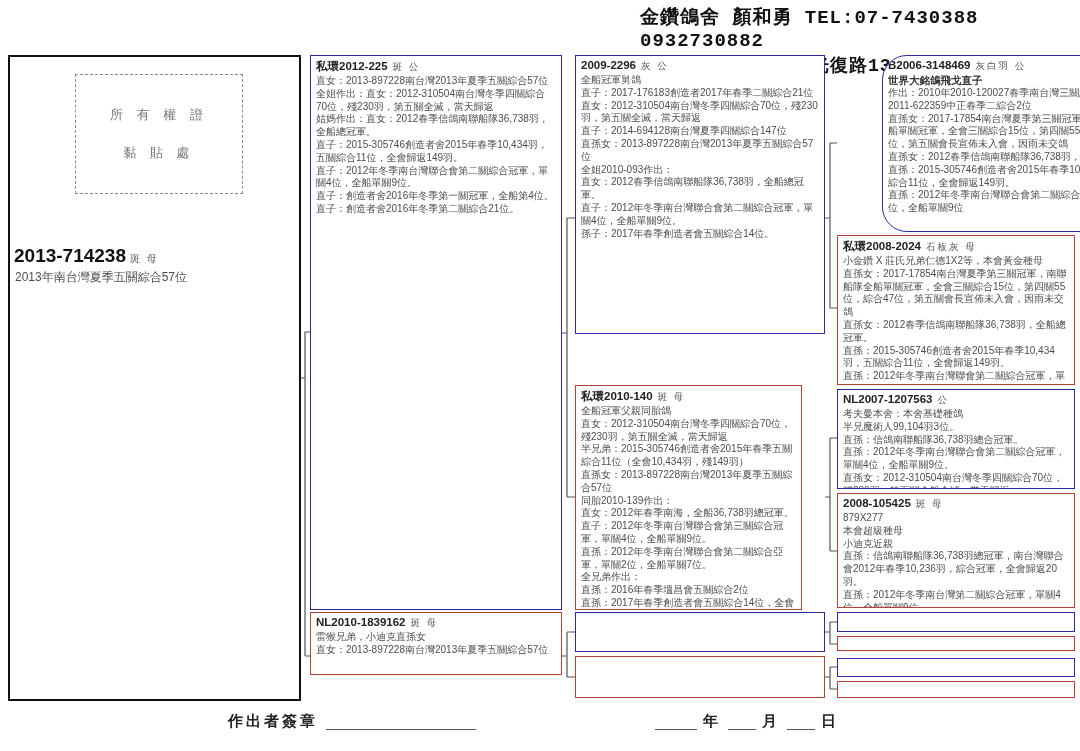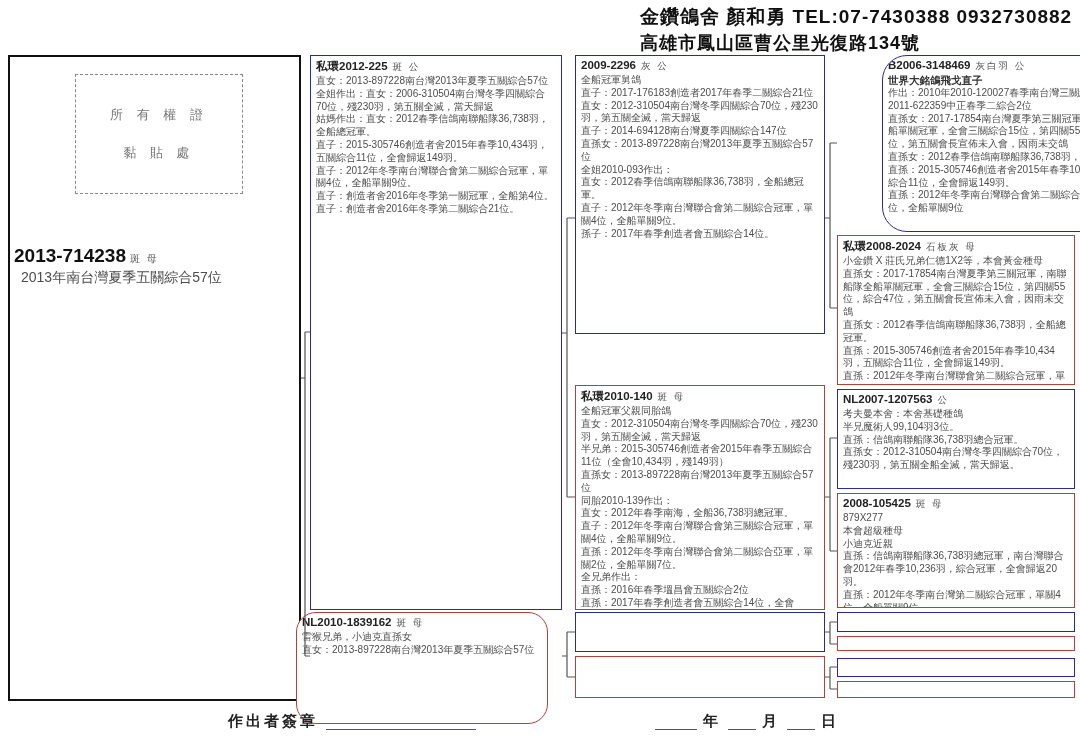--- a/index.html
+++ b/index.html
@@ -7,7 +7,7 @@
         font-family:"Liberation Sans","DejaVu Sans",sans-serif;}
   
   .hdr{position:absolute;left:640px;top:4px;color:#111;
-       font-family:Liberation Sans, sans-serif;font-weight:bold;}
+       font-family:Liberation Mono, monospace;font-weight:bold;}
   .hdr .h1{font-size:19px;letter-spacing:1px;}
   .hdr .h2{font-size:18px;letter-spacing:1px;margin-top:1px;}
   

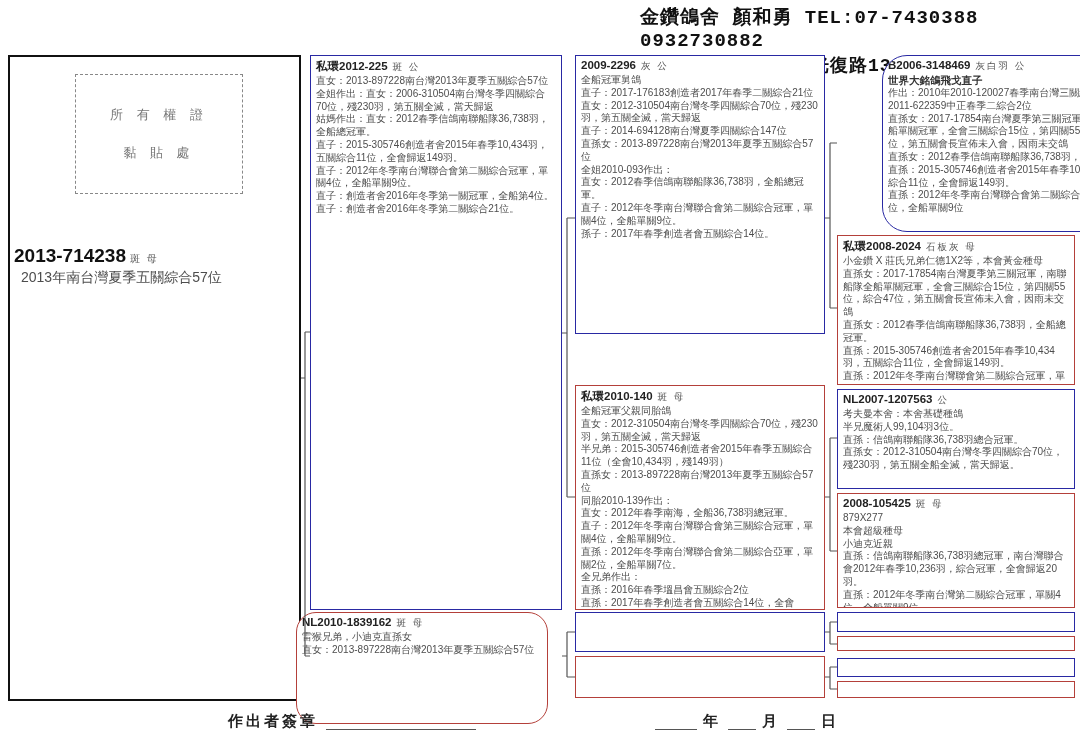--- a/index.html
+++ b/index.html
@@ -71,7 +71,7 @@
     </div>
     <div class="plines">
         <div class="line">直女：2013-897228南台灣2013年夏季五關綜合57位</div>
-        <div class="line">全姐作出：直女：2006-310504南台灣冬季四關綜合70位，殘230羽，第五關全滅，當天歸返</div>
+        <div class="line">全姐作出：直女：2012-310504南台灣冬季四關綜合70位，殘230羽，第五關全滅，當天歸返</div>
         <div class="line">姑媽作出：直女：2012春季信鴿南聯船隊36,738羽，全船總冠軍。</div>
         <div class="line">直子：2015-305746創造者舍2015年春季10,434羽，五關綜合11位，全會歸返149羽。</div>
         <div class="line">直子：2012年冬季南台灣聯合會第二關綜合冠軍，單關4位，全船單關9位。</div>

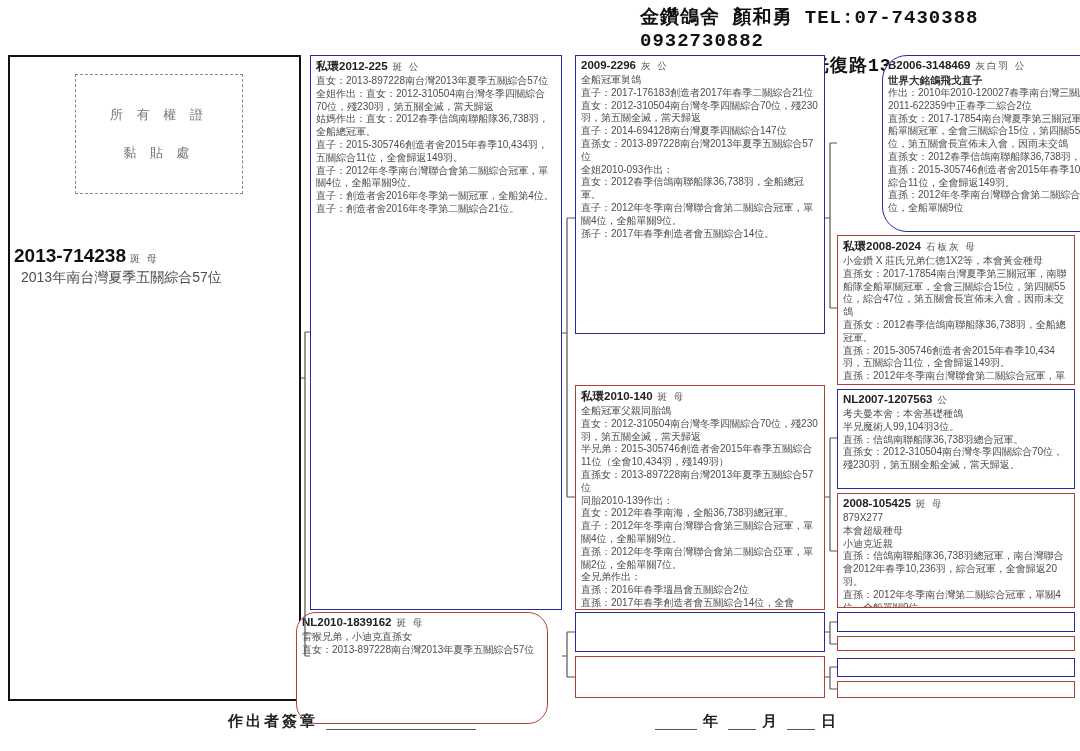--- a/index.html
+++ b/index.html
@@ -27,7 +27,7 @@
   .ringrow{position:absolute;left:4px;top:188px;white-space:nowrap;}
   .bigring{font-size:19px;font-weight:bold;color:#111;}
   .ringrow .sex{font-size:10px;color:#555;margin-left:4px;letter-spacing:2px;}
-  .subresult{position:absolute;left:11px;top:212px;font-size:14px;color:#4d4d4d;}
+  .subresult{position:absolute;left:5px;top:212px;font-size:12px;color:#4d4d4d;}
   
   .connectors{position:absolute;left:0;top:0;width:1080px;height:751px;pointer-events:none;}
   

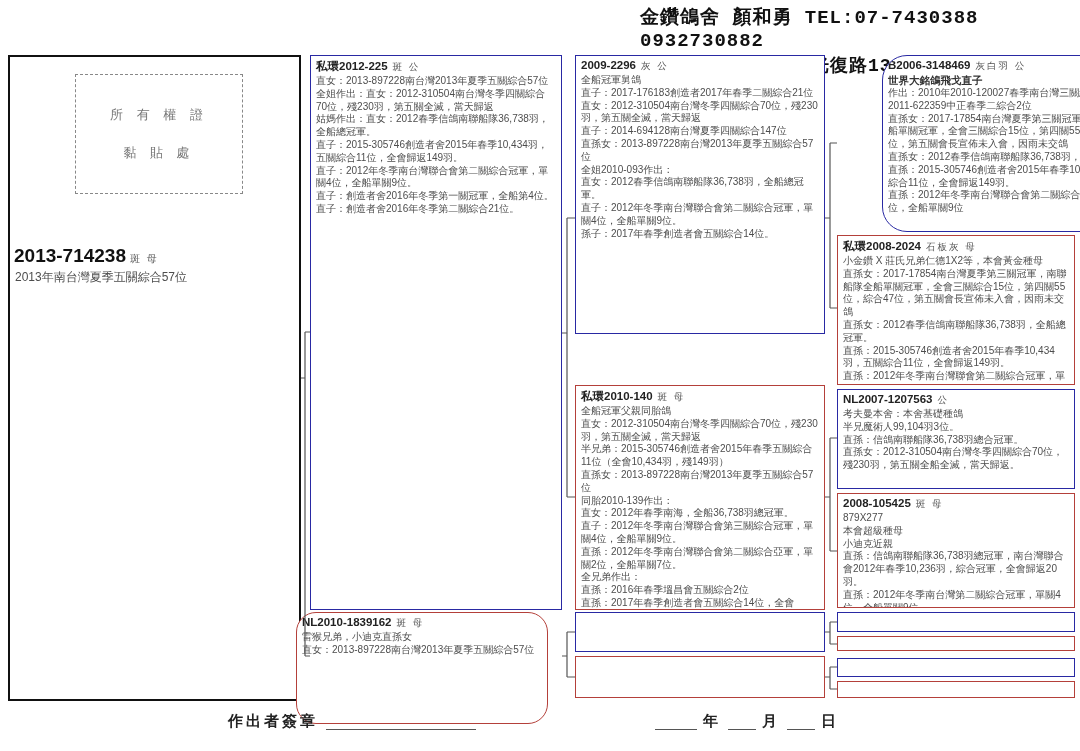--- a/index.html
+++ b/index.html
@@ -107,7 +107,7 @@
       </div>
   </div>
 
-  <div class="pbox female" style="left:575px;top:385px;width:250px;height:225px;">
+  <div class="pbox female" style="left:575px;top:385px;width:227px;height:225px;">
     <div class="ptitle">
       <span>私環2010-140</span><span class="sex">斑 母</span>
     </div>

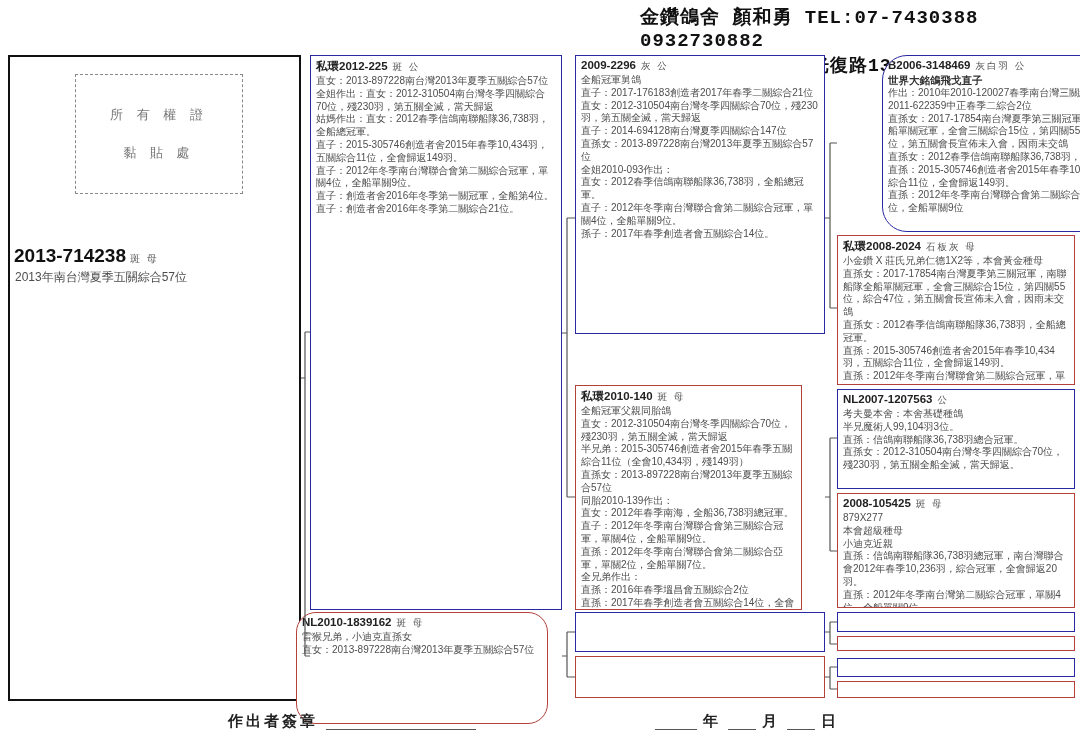--- a/index.html
+++ b/index.html
@@ -164,6 +164,7 @@
         <div class="line">考夫曼本舍：本舍基礎種鴿</div>
         <div class="line">半兄魔術人99,104羽3位。</div>
         <div class="line">直孫：信鴿南聯船隊36,738羽總合冠軍。</div>
+        <div class="line">直孫：2012年冬季南台灣聯合會第二關綜合冠軍，單關4位，全船單關9位。</div>
         <div class="line">直孫女：2012-310504南台灣冬季四關綜合70位，殘230羽，第五關全船全滅，當天歸返。</div>
       </div>
   </div>

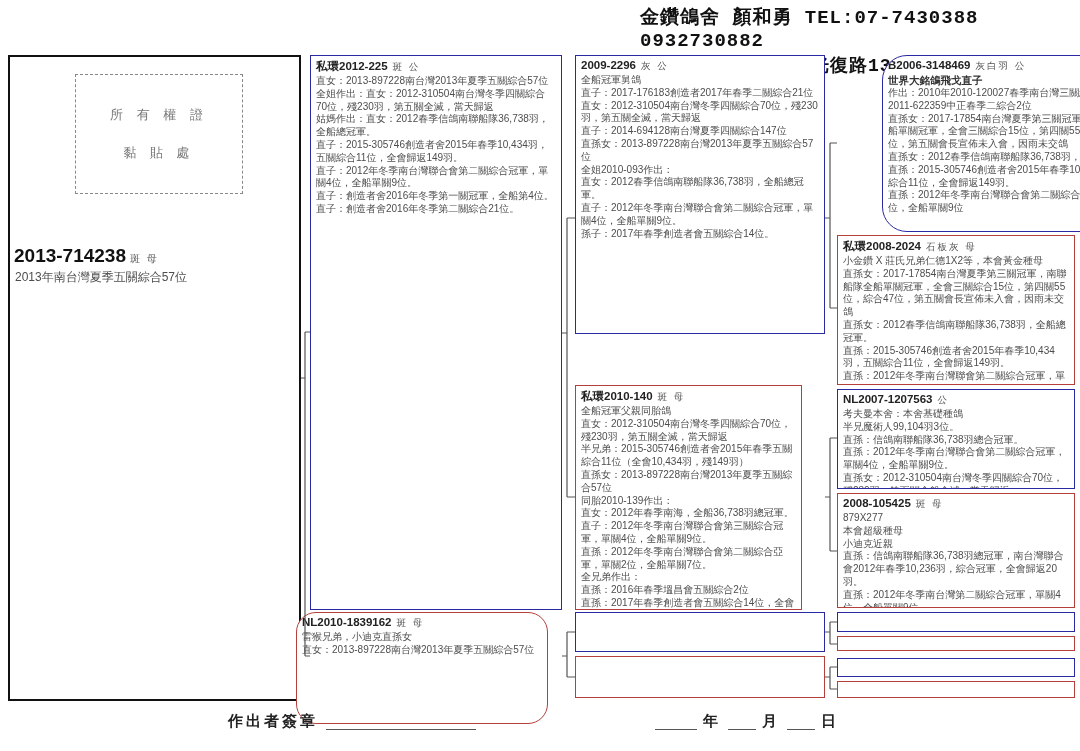--- a/index.html
+++ b/index.html
@@ -80,7 +80,7 @@
       </div>
   </div>
 
-  <div class="pbox female" style="left:296px;top:612px;width:252px;height:112px;border-radius:20px;">
+  <div class="pbox female" style="left:310px;top:612px;width:252px;height:63px;">
     <div class="ptitle">
       <span>NL2010-1839162</span><span class="sex">斑 母</span>
     </div>

